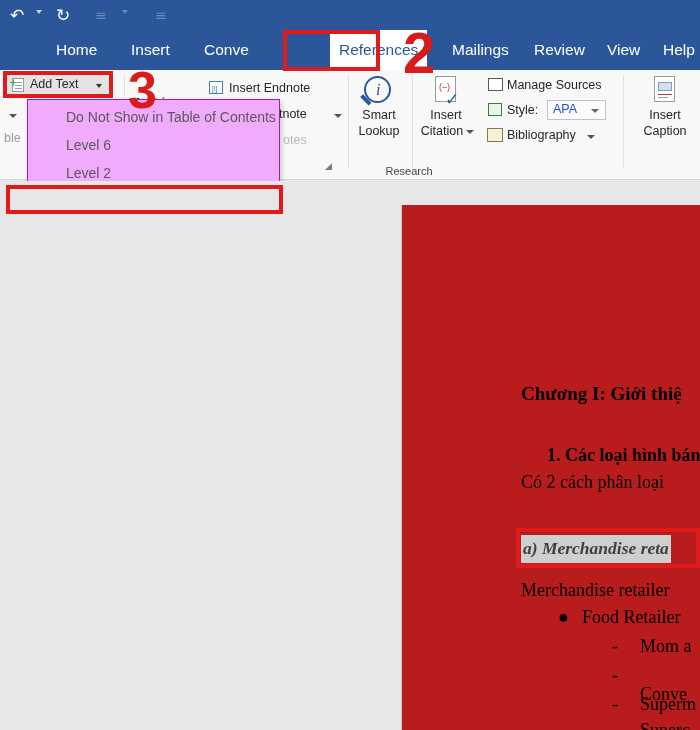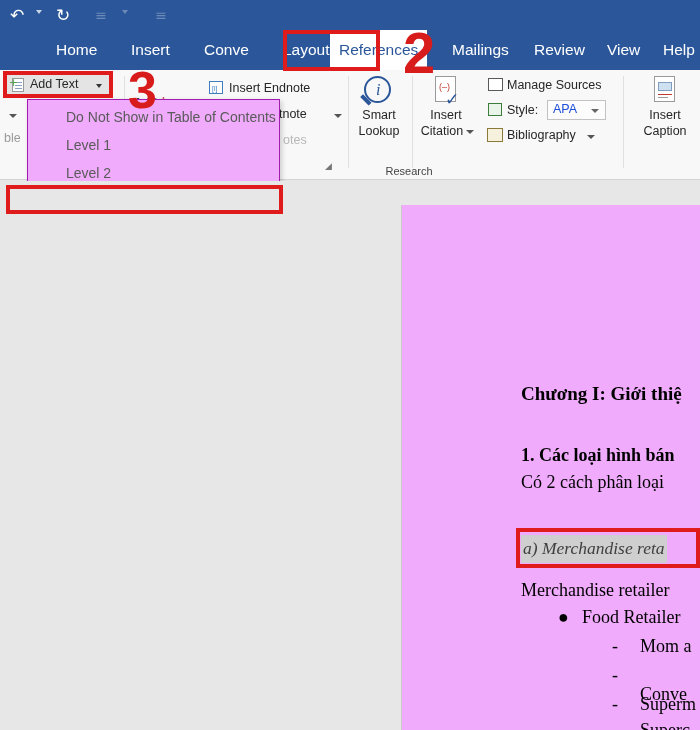--- a/index.html
+++ b/index.html
@@ -184,7 +184,6 @@
     <div class="tab" style="left:47px;">Home</div>
     <div class="tab" style="left:122px;">Insert</div>
     <div class="tab" style="left:195px;">Conve</div>
-    <div class="tab" style="left:274px;">Layout</div>
     <div class="tab active" style="left:330px;">References</div>
     <div class="tab" style="left:443px;">Mailings</div>
     <div class="tab" style="left:525px;">Review</div>

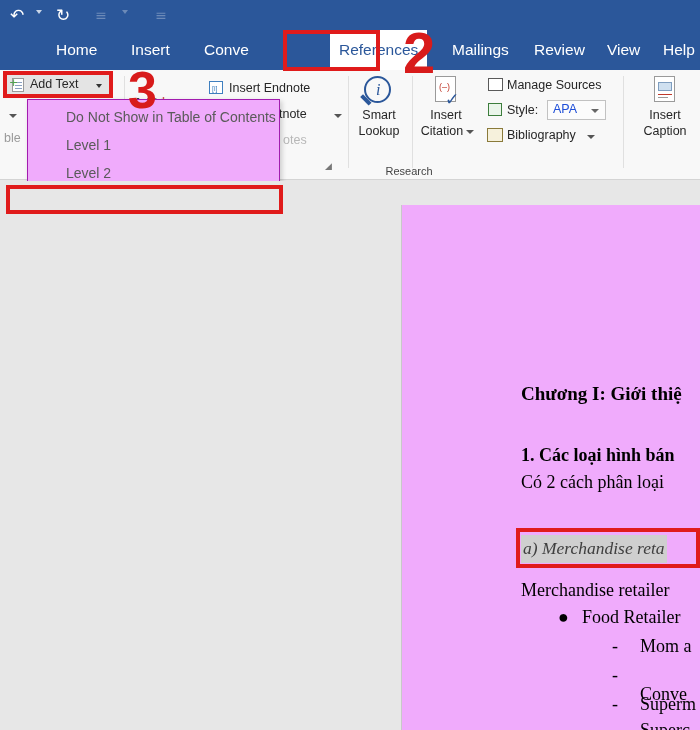--- a/index.html
+++ b/index.html
@@ -287,7 +287,7 @@
 
   <div class="dropdown">
     <div class="dd-item" style="top:3px;">Do Not Show in Table of Contents</div>
-    <div class="dd-item" style="top:31px;">Level 1</div>
+    <div class="dd-item" style="top:31px;">Level 6</div>
     <div class="dd-item" style="top:59px;">Level 2</div>
     <div class="dd-item selected" style="top:87px;">
       <span class="dd-check">✓</span>

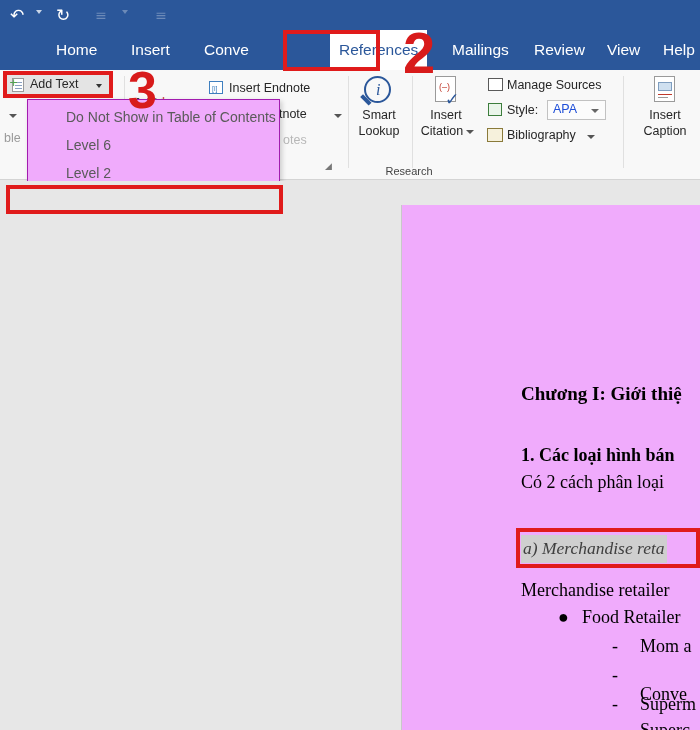--- a/index.html
+++ b/index.html
@@ -150,7 +150,7 @@
   }
   .page {
     position:absolute; left:401px; top:0; width:299px; height:525px;
-    background:#f0abfc; border-left:1px solid #c8c8c8;
+    background:#b91c1c; border-left:1px solid #c8c8c8;
   }
   .doc-text {
     position:absolute; white-space:nowrap;

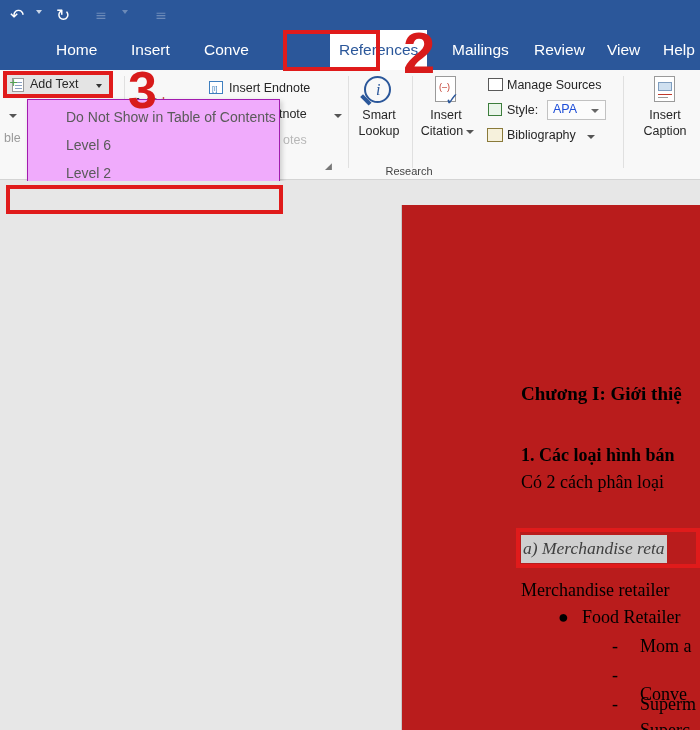--- a/index.html
+++ b/index.html
@@ -157,7 +157,7 @@
     font-family:"Liberation Serif", serif; color:#000000;
   }
   .doc-h1 { font-size:19px; font-weight:bold; }
-  .doc-h2 { font-size:18px; font-weight:bold; }
+  .doc-h2 { font-size:18px; font-weight:bold;margin-left:26px; }
   .doc-p  { font-size:18px; }
   .doc-h3 {
     font-size:17.5px; font-weight:normal; font-style:italic;

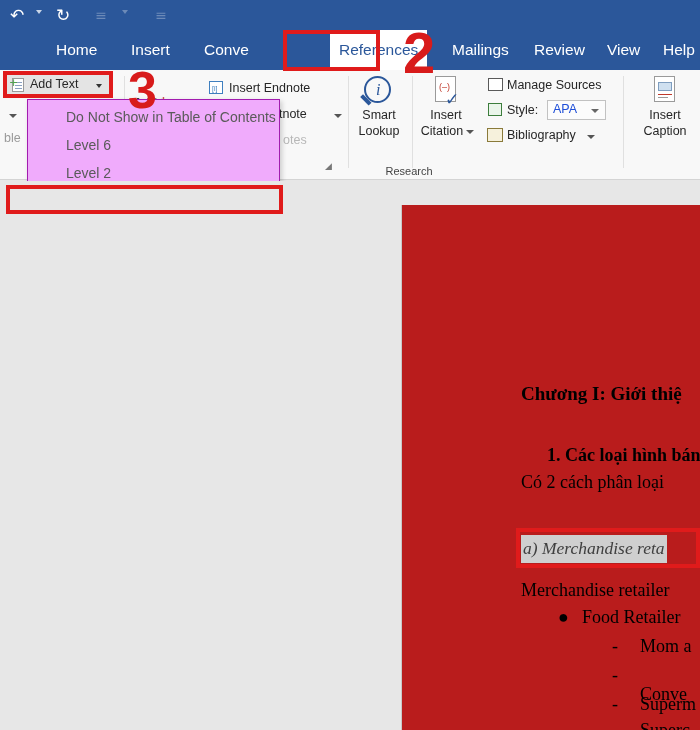--- a/index.html
+++ b/index.html
@@ -160,7 +160,7 @@
   .doc-h2 { font-size:18px; font-weight:bold;margin-left:26px; }
   .doc-p  { font-size:18px; }
   .doc-h3 {
-    font-size:17.5px; font-weight:normal; font-style:italic;
+    font-size:17.5px; font-weight:bold; font-style:italic;
     color:#3f3f3f; background:#cfcfcf;
   }
   .doc-bullet { font-size:18px; }

